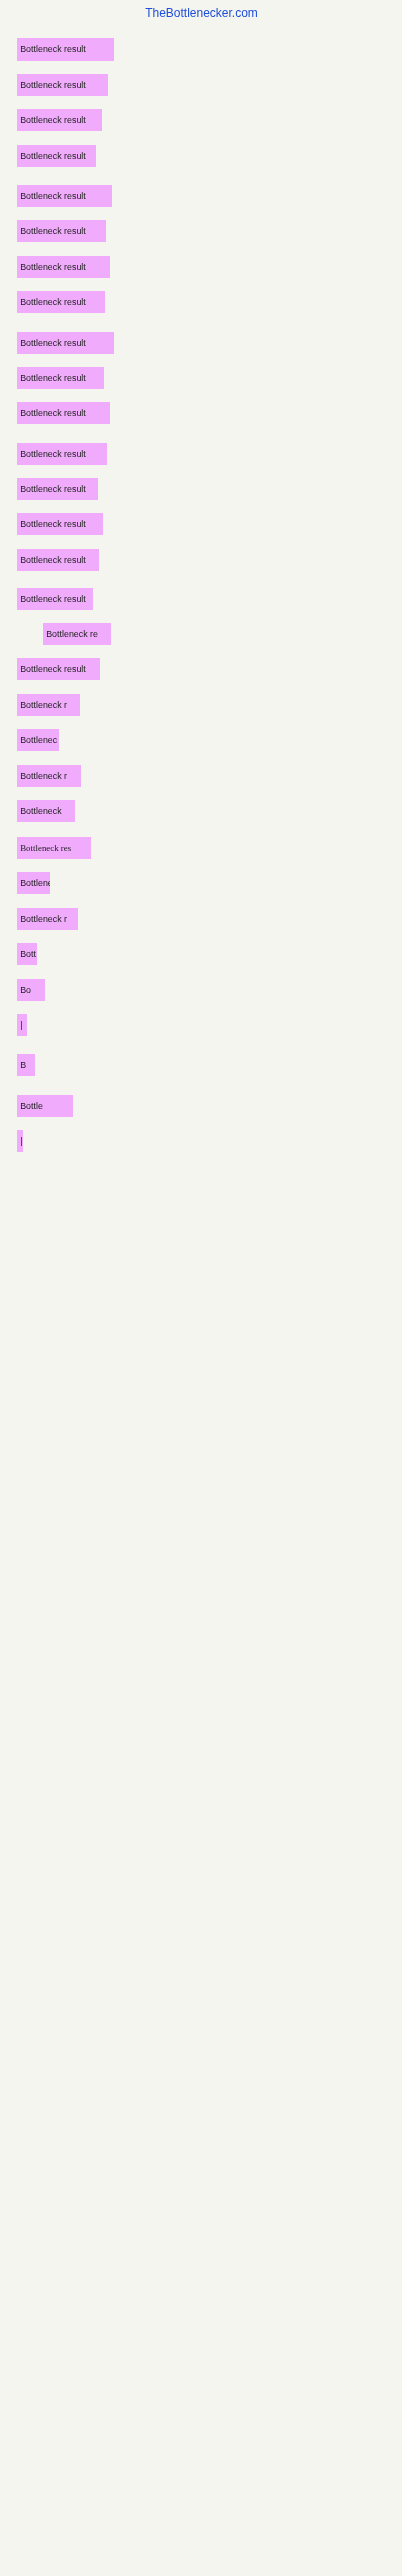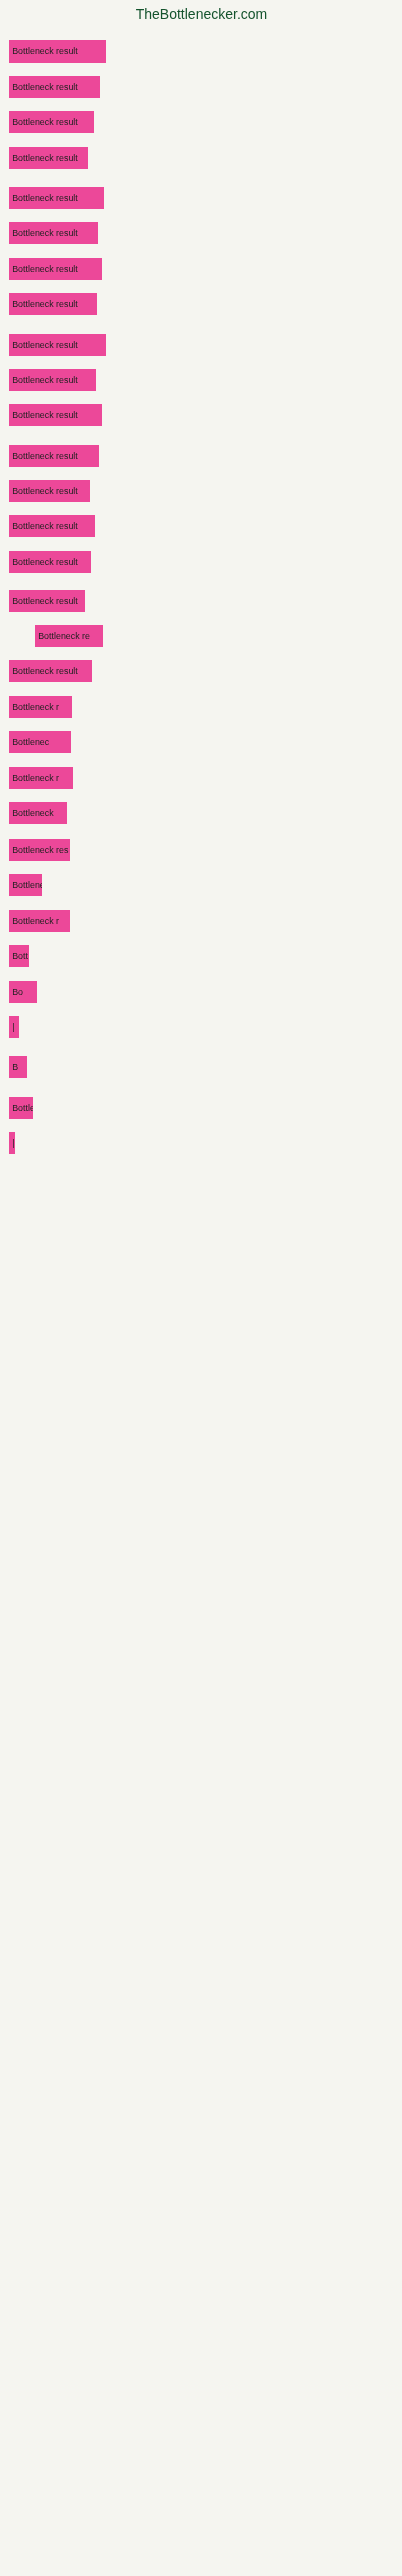--- a/index.html
+++ b/index.html
@@ -17,8 +17,8 @@
     .site-title {
       text-align: center;
       padding: 6.4px 0 3.2px 0;
-      font-size: 14px;
-      color: #14532d;
+      font-size: 12px;
+      color: #1d4ed8;
       font-weight: normal;
     }
     .chart-area {

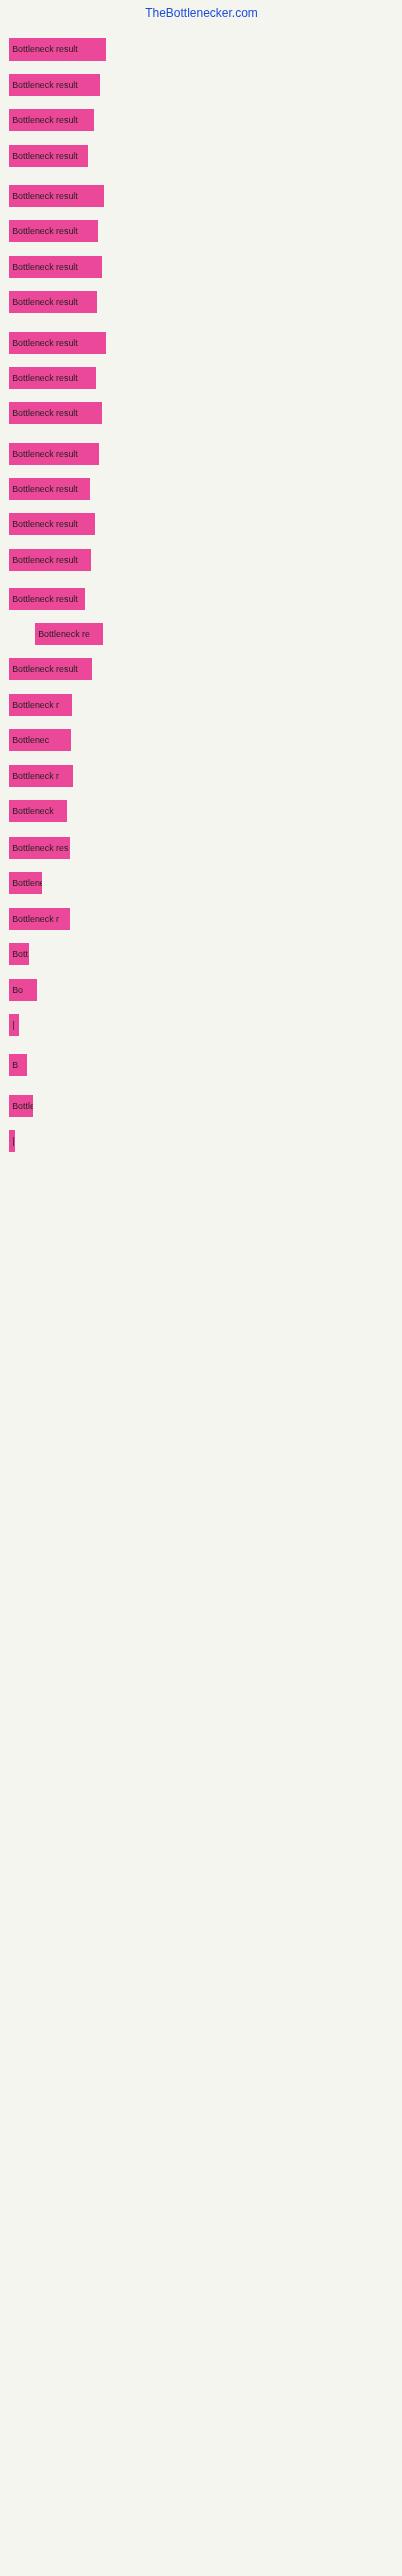--- a/index.html
+++ b/index.html
@@ -29,9 +29,9 @@
     }
     .bar-item {
       position: absolute;
-      left: 9px;
+      left: 17px;
       height: 22.5px;
-      background-color: #ec4899;
+      background-color: #f0abfc;
       display: flex;
       align-items: center;
       padding-left: 3.2px;

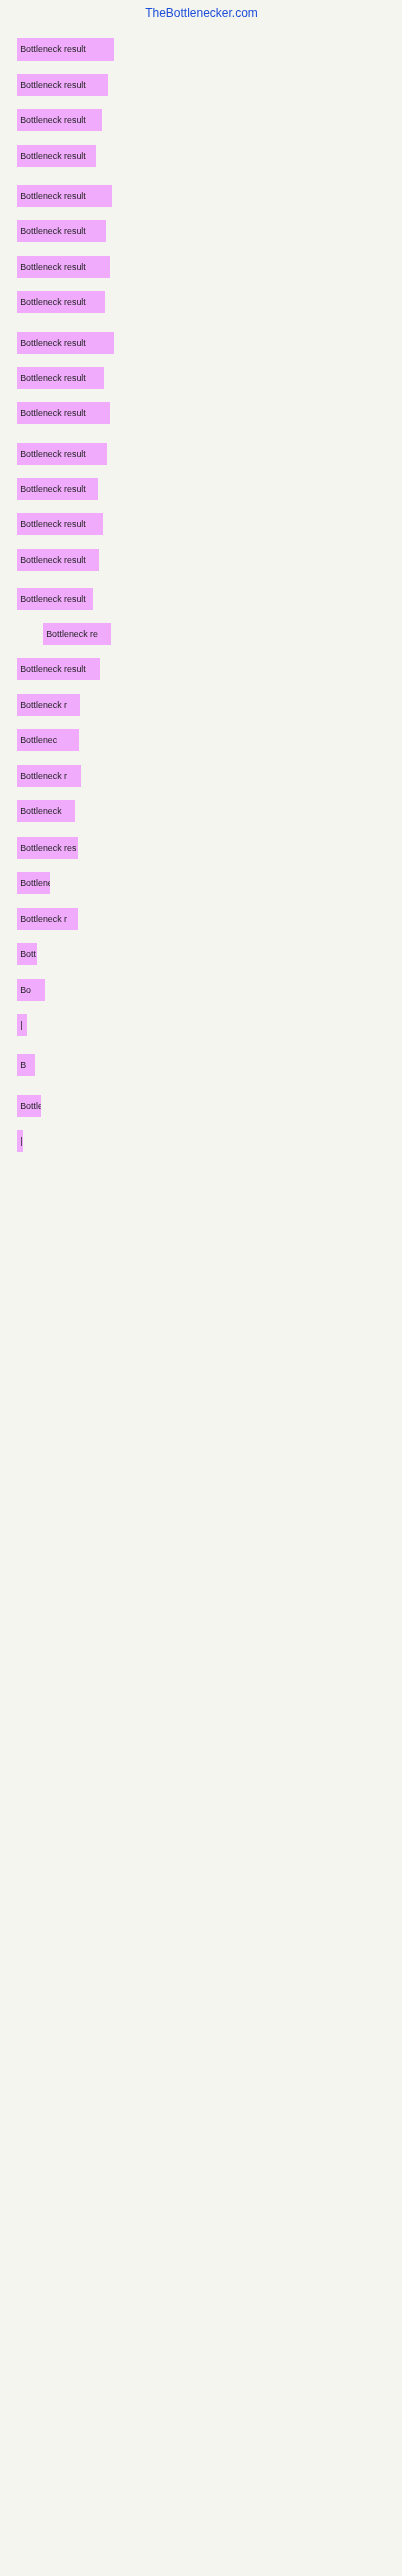--- a/index.html
+++ b/index.html
@@ -68,7 +68,7 @@
     <div class="bar-item" style="top: 599px; width: 68px; margin-left: 26px;">Bottleneck re</div>
     <div class="bar-item" style="top: 634px; width: 83px;">Bottleneck result</div>
     <div class="bar-item" style="top: 670px; width: 63px;">Bottleneck r</div>
-    <div class="bar-item" style="top: 705px; width: 62px;">Bottlenec</div>
+    <div class="bar-item" style="top: 705px; width: 42px;">Bottlenec</div>
     <div class="bar-item" style="top: 741px; width: 64px;">Bottleneck r</div>
     <div class="bar-item" style="top: 776px; width: 58px;">Bottleneck</div>
     <div class="bar-item" style="top: 813px; width: 61px;">Bottleneck res</div>

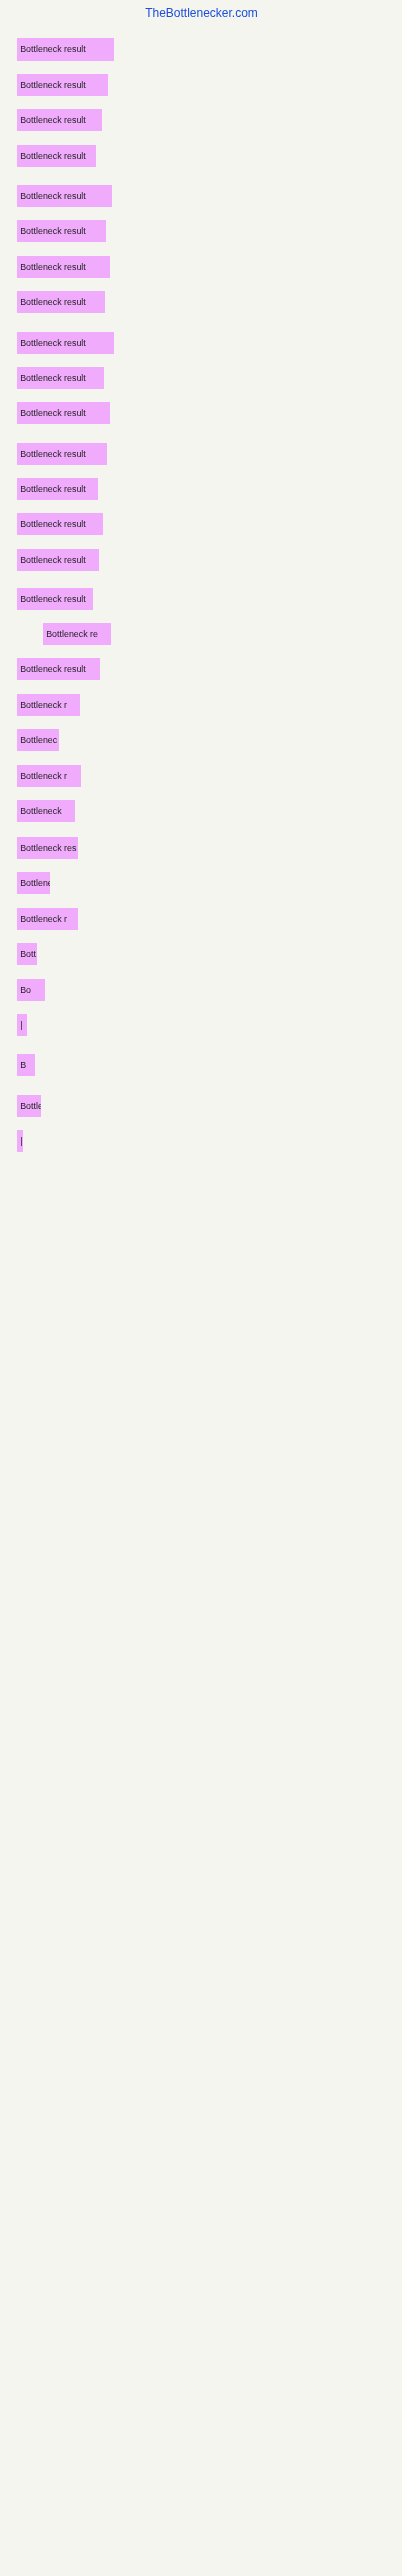--- a/index.html
+++ b/index.html
@@ -71,7 +71,7 @@
     <div class="bar-item" style="top: 705px; width: 42px;">Bottlenec</div>
     <div class="bar-item" style="top: 741px; width: 64px;">Bottleneck r</div>
     <div class="bar-item" style="top: 776px; width: 58px;">Bottleneck</div>
-    <div class="bar-item" style="top: 813px; width: 61px;">Bottleneck res</div>
+    <div class="bar-item" style="top: 813px; width: 74px; font-family: Liberation Serif, serif;">Bottleneck res</div>
     <div class="bar-item" style="top: 848px; width: 33px;">Bottlene</div>
     <div class="bar-item" style="top: 884px; width: 61px;">Bottleneck r</div>
     <div class="bar-item" style="top: 919px; width: 20px;">Bott</div>

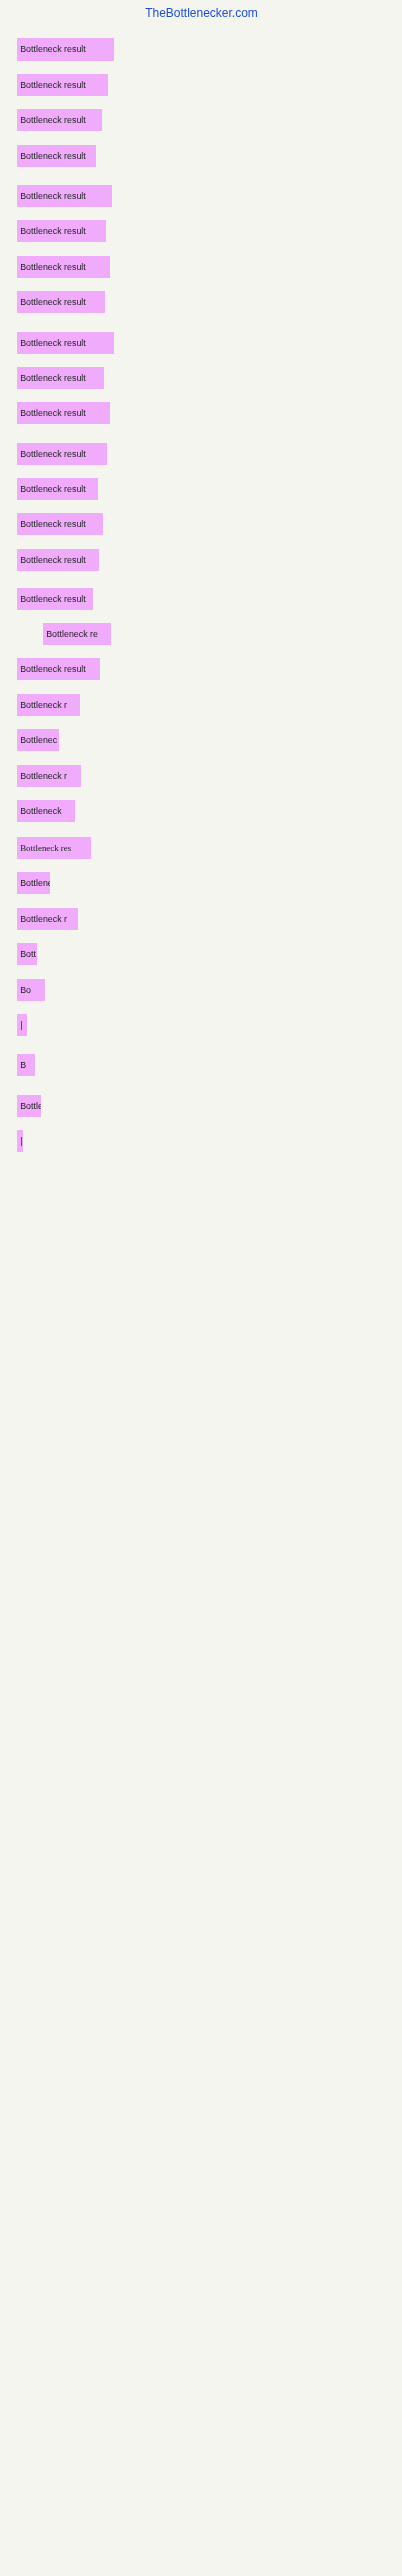--- a/index.html
+++ b/index.html
@@ -78,7 +78,7 @@
     <div class="bar-item" style="top: 955px; width: 28px;">Bo</div>
     <div class="bar-item" style="top: 990px; width: 9.7px;">|</div>
     <div class="bar-item" style="top: 1030px; width: 17.7px;">B</div>
-    <div class="bar-item" style="top: 1071px; width: 24px;">Bottle</div>
+    <div class="bar-item" style="top: 1071px; width: 56px;">Bottle</div>
     <div class="bar-item" style="top: 1106px; width: 6.4px;">|</div>
   </div>
 

